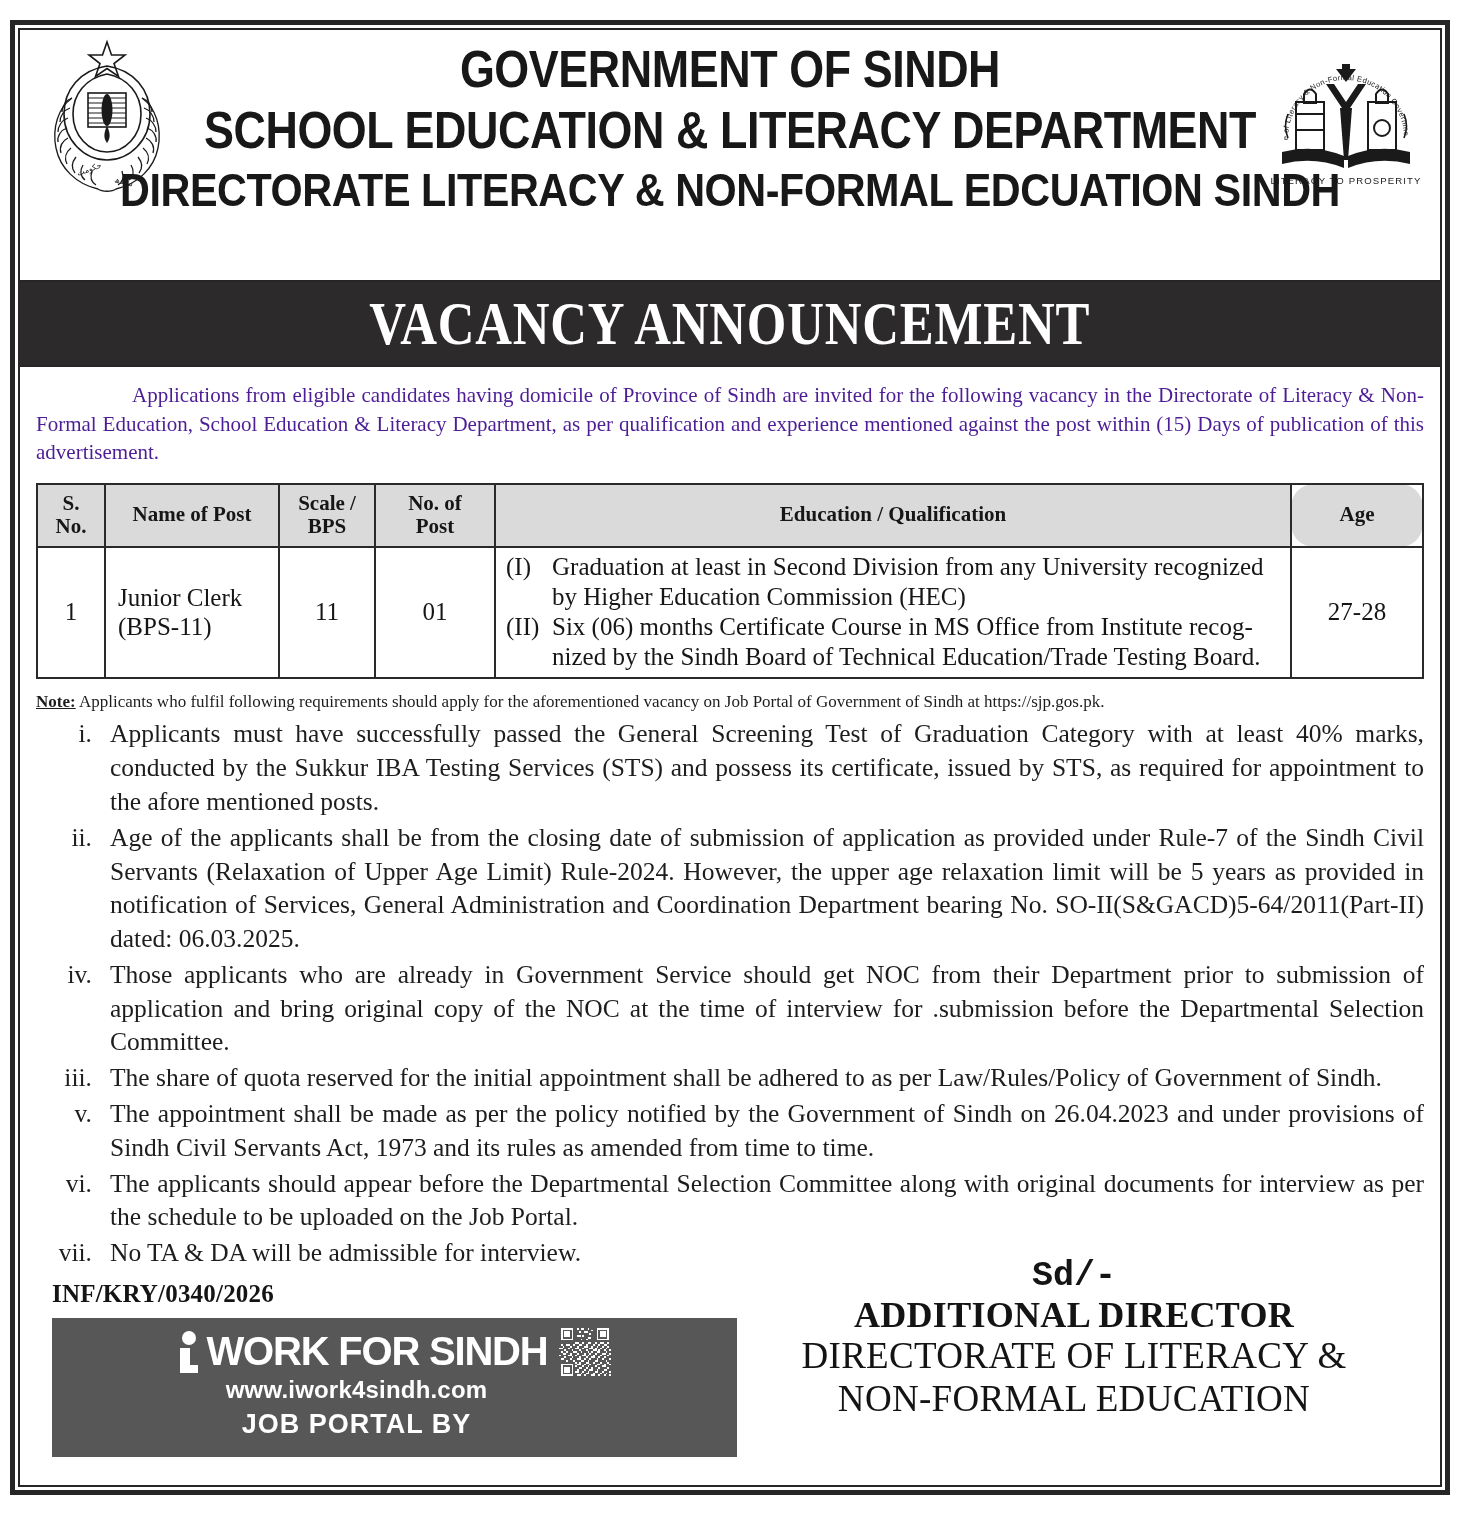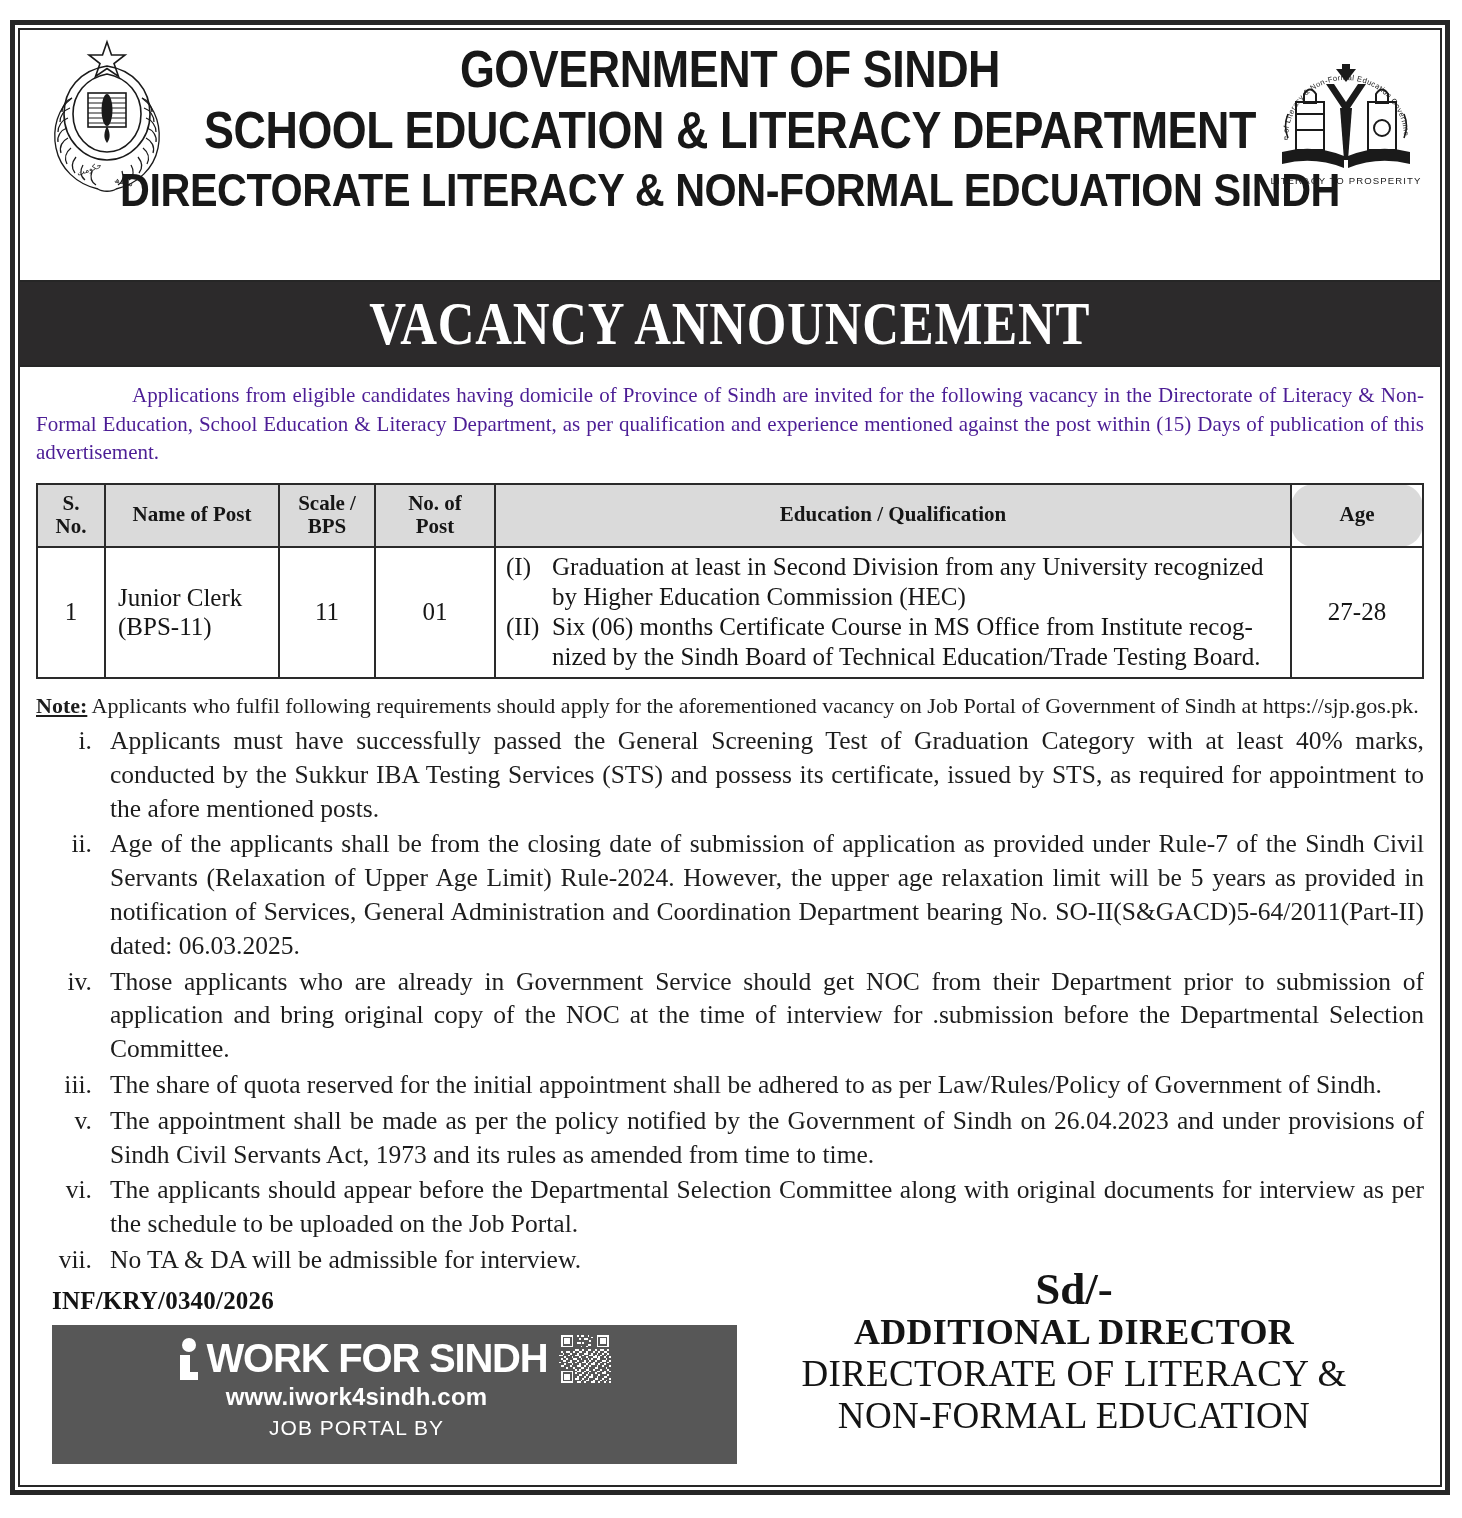--- a/index.html
+++ b/index.html
@@ -164,7 +164,7 @@
 
   
   .note-block {
-    font-size: 22px;
+    font-size: 17px;
     line-height: 1.34;
     margin-bottom: 4px;
     color: #1d1d1d;

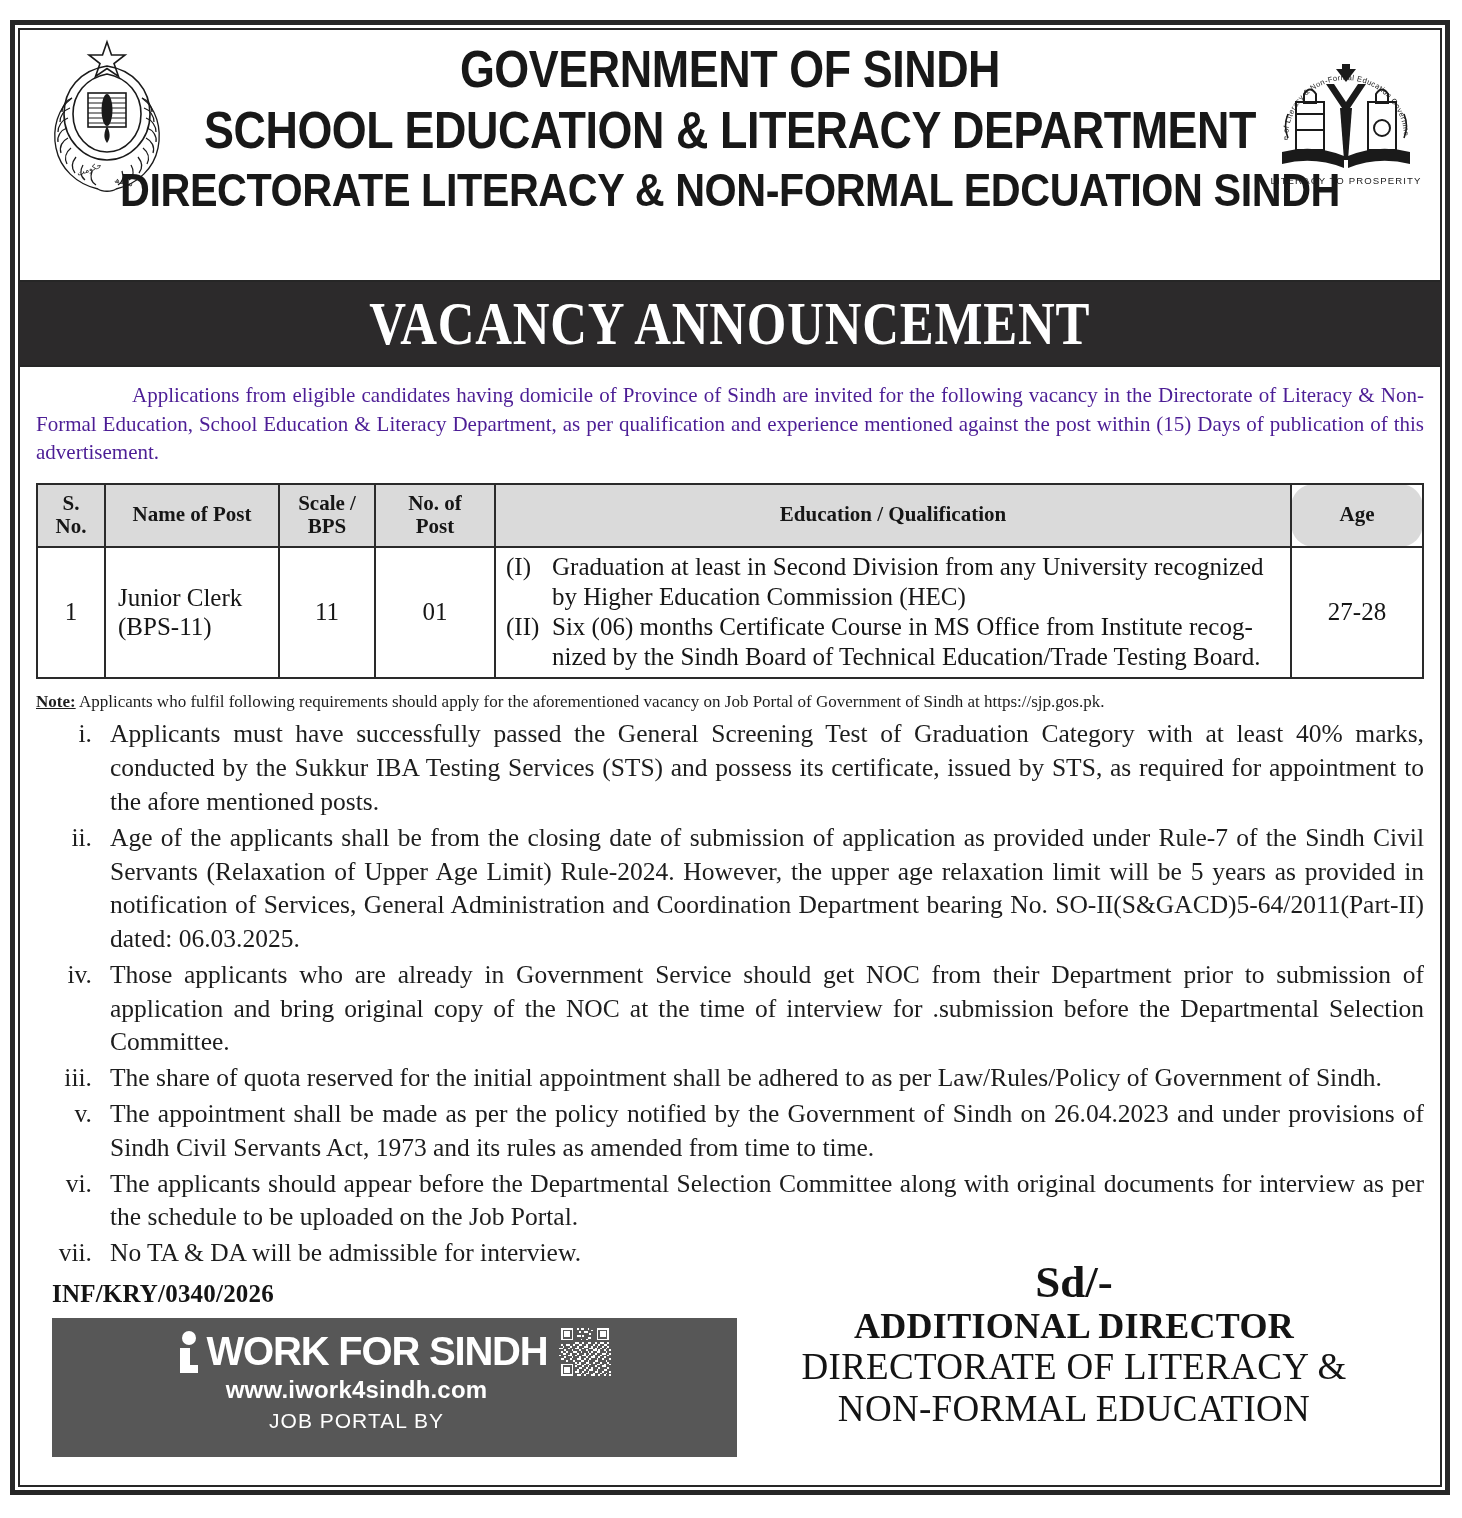--- a/index.html
+++ b/index.html
@@ -309,9 +309,9 @@
     color: #141414;
   }
   .sd {
-    font-family: Liberation Serif, serif;
-    font-weight: bold;
-    font-size: 45px;
+    font-family: Liberation Mono, monospace;
+    font-weight: bold;
+    font-size: 35px;
     line-height: 1.08;
   }
   .addl {

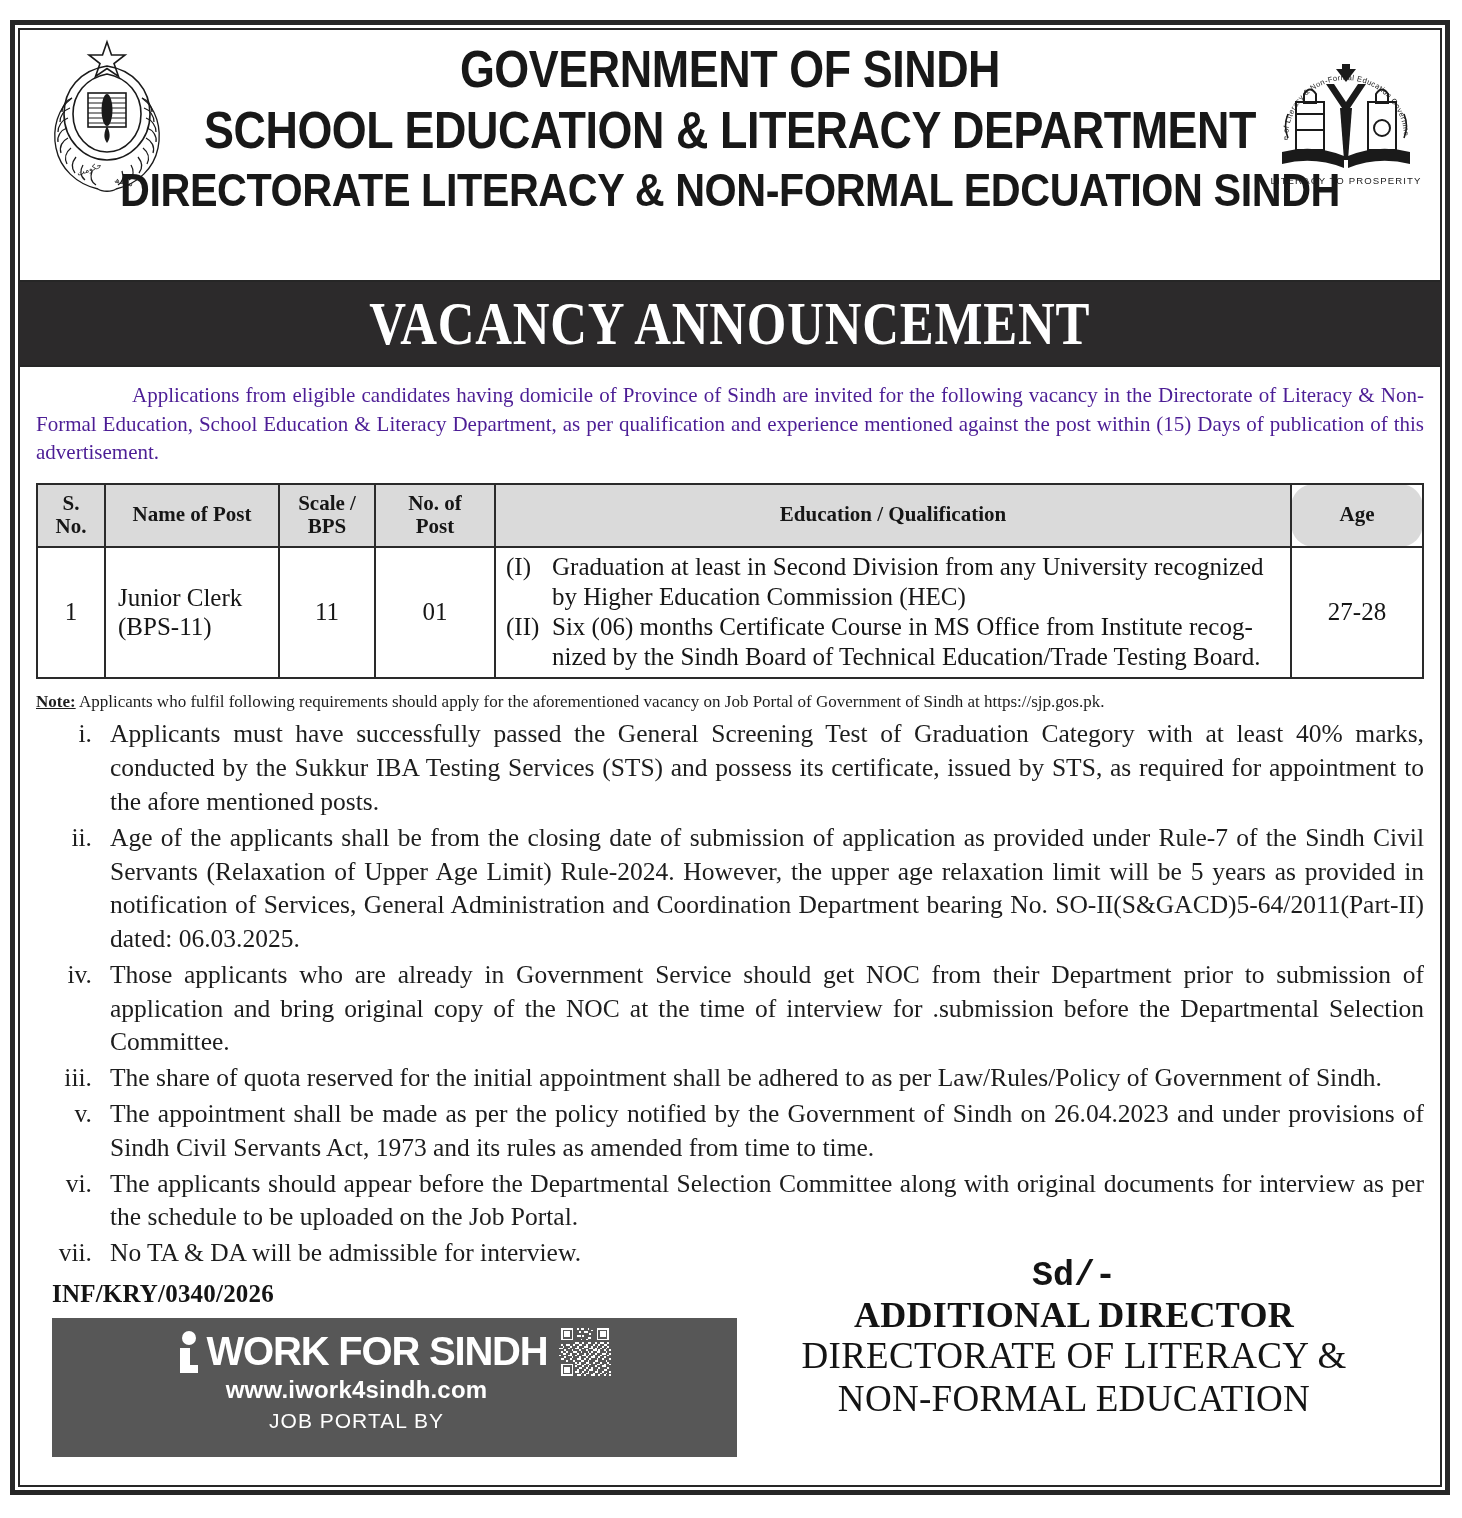--- a/index.html
+++ b/index.html
@@ -294,8 +294,8 @@
   .iw-sub {
     color: #ffffff;
     font-family: "Liberation Sans", sans-serif;
-    font-weight: normal;
-    font-size: 21px;
+    font-weight: bold;
+    font-size: 27px;
     letter-spacing: 1px;
     line-height: 1.22;
   }

